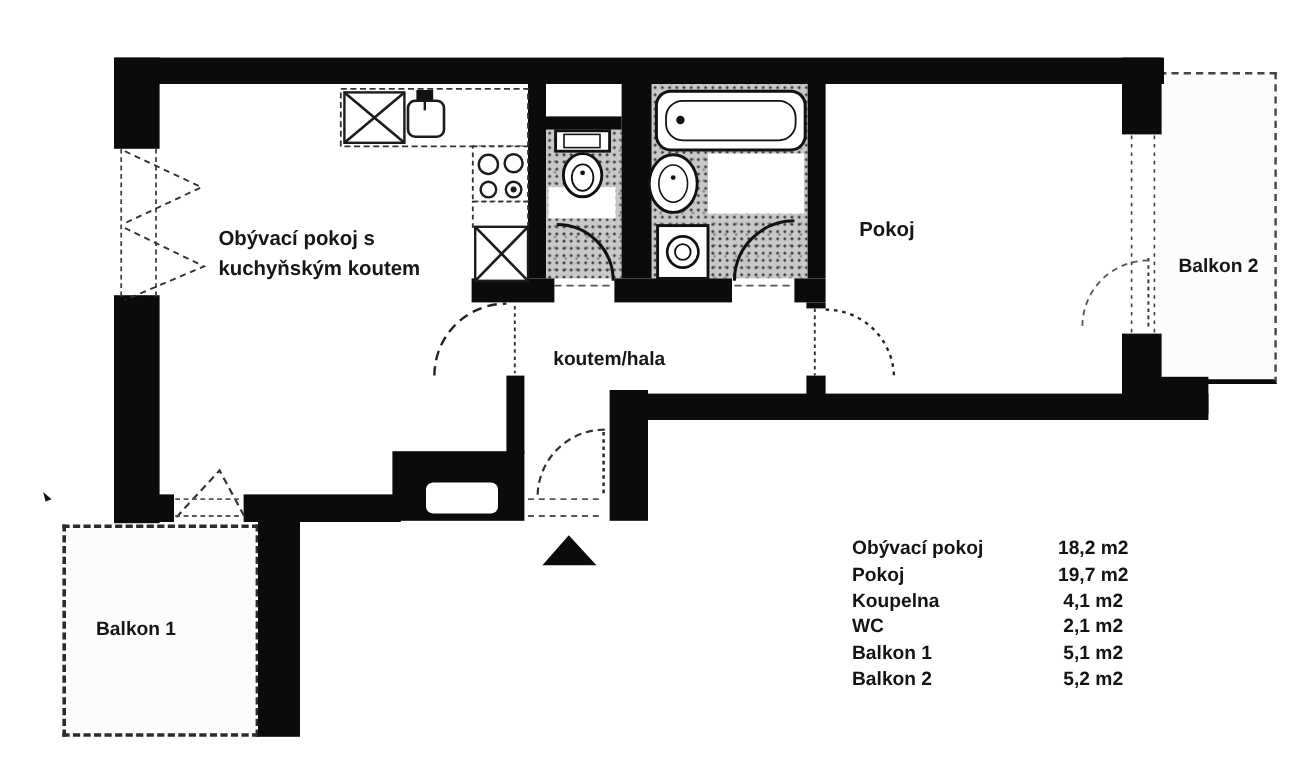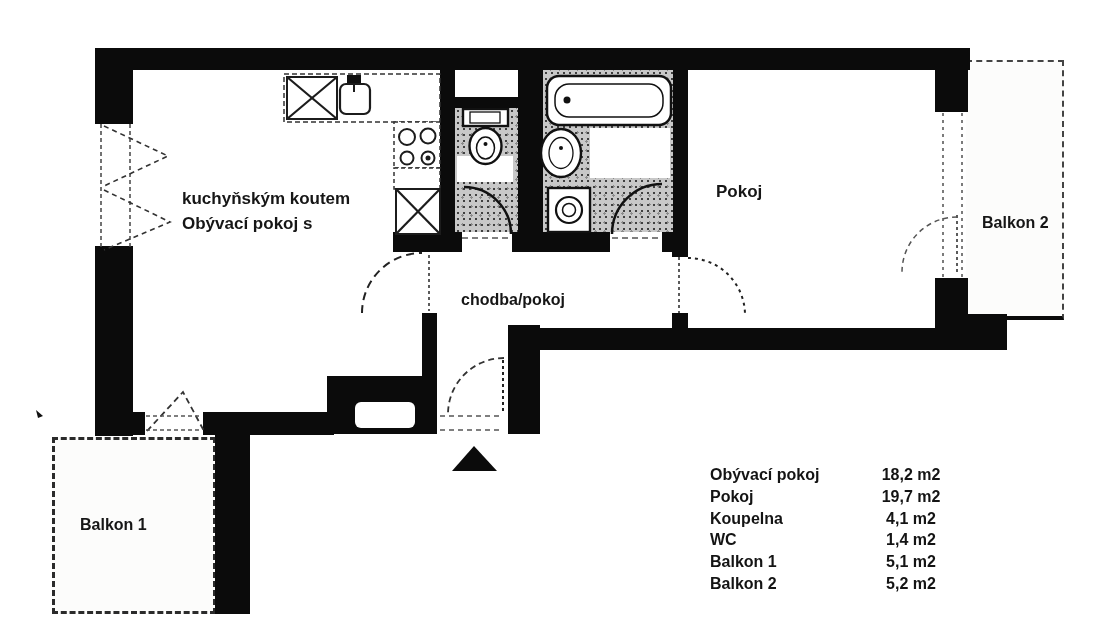--- a/index.html
+++ b/index.html
@@ -170,8 +170,8 @@
   </svg>
 
   <div class="roomlabel" id="living-label">
+    <div>Obývací pokoj s</div>
     <div>kuchyňským koutem</div>
-    <div>Obývací pokoj s</div>
   </div>
   <div class="roomlabel" id="hall-label">chodba/pokoj</div>
   <div class="roomlabel" id="pokoj-label">Pokoj</div>

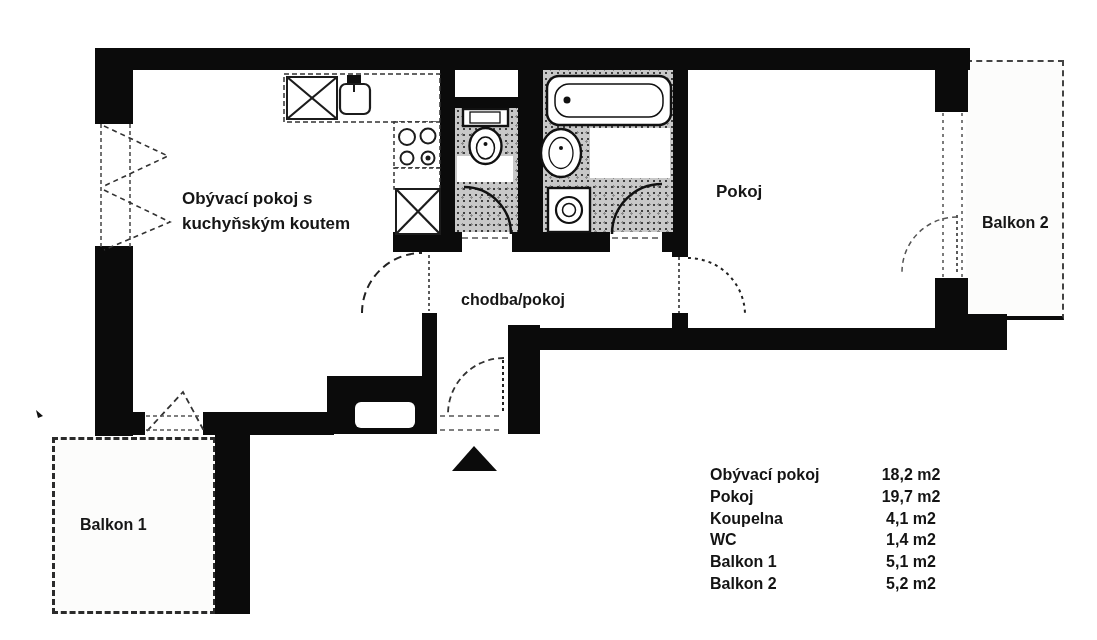--- a/index.html
+++ b/index.html
@@ -173,7 +173,7 @@
     <div>Obývací pokoj s</div>
     <div>kuchyňským koutem</div>
   </div>
-  <div class="roomlabel" id="hall-label">chodba/pokoj</div>
+  <div class="roomlabel" id="hall-label">koutem/hala</div>
   <div class="roomlabel" id="pokoj-label">Pokoj</div>
   <div class="roomlabel" id="balkon1-label">Balkon 1</div>
   <div class="roomlabel" id="balkon2-label">Balkon 2</div>

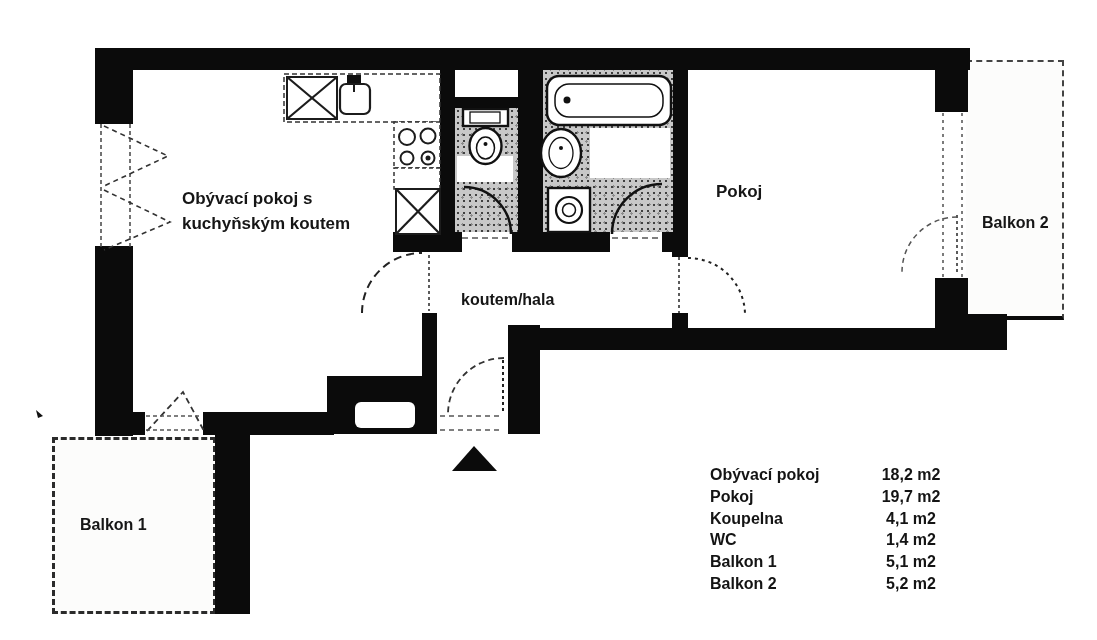--- a/index.html
+++ b/index.html
@@ -23,7 +23,7 @@
   #pokoj-label{left:716px;top:182px;font-size:17px;}
   #balkon1-label{left:80px;top:516px;font-size:16px;}
   #balkon2-label{left:982px;top:214px;font-size:16px;}
-  #legend{position:absolute;left:710px;top:466px;width:236px;z-index:5;}
+  #legend{position:absolute;left:710px;top:449px;width:236px;z-index:5;}
   .legend-row{display:flex;justify-content:space-between;height:21.8px;
               font-size:16px;font-weight:bold;color:#141414;}
   .legend-name{text-align:left;}

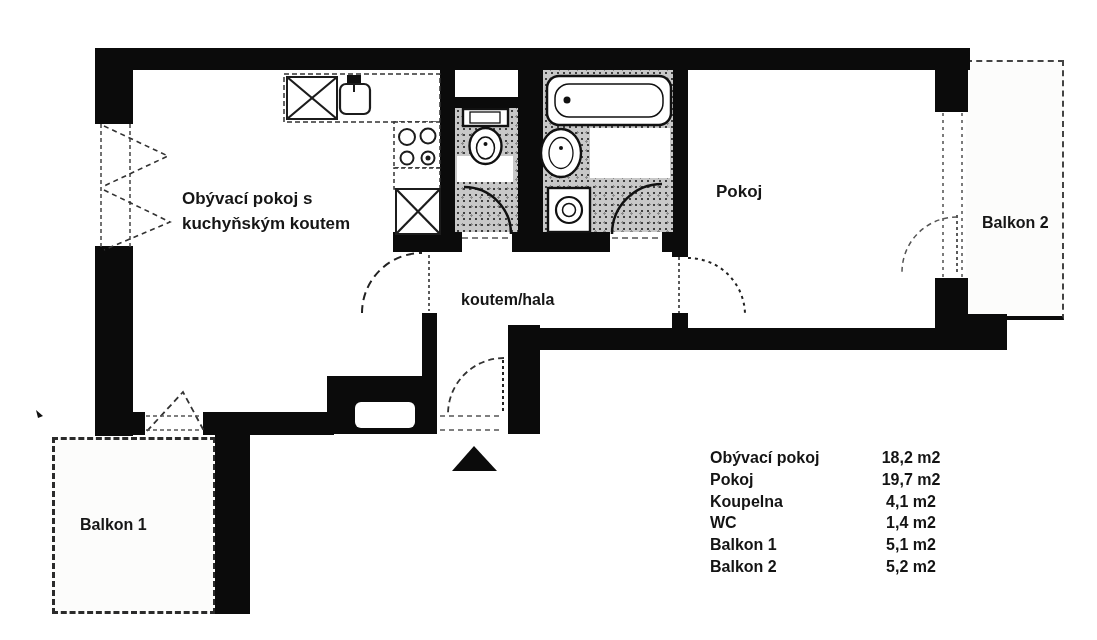--- a/index.html
+++ b/index.html
@@ -193,7 +193,7 @@
     </div>
     <div class="legend-row">
       <span class="legend-name">WC</span>
-      <span class="legend-area">1,4 m2</span>
+      <span class="legend-area">2,1 m2</span>
     </div>
     <div class="legend-row">
       <span class="legend-name">Balkon 1</span>

